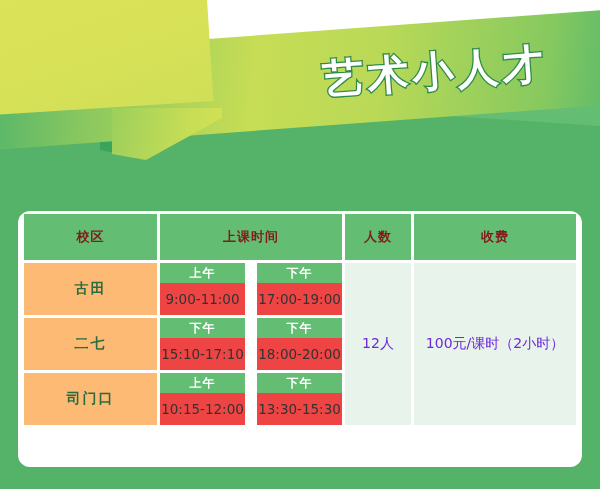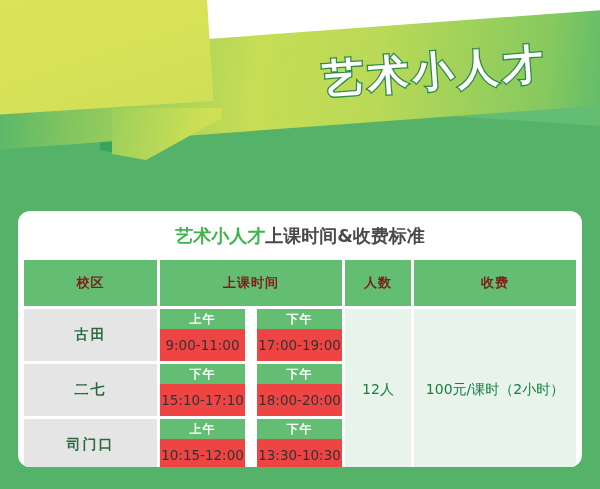--- a/index.html
+++ b/index.html
@@ -258,9 +258,6 @@
 
   <div class="card">
 
-    <div class="card-title">
-      <span class="t-green">艺术小人才</span><span class="t-dark">上课时间&amp;收费标准</span>
-    </div>
 
     <table class="sched">
       <colgroup>

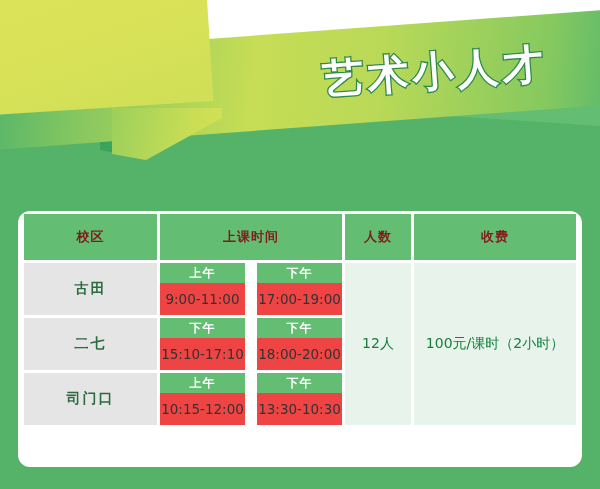--- a/index.html
+++ b/index.html
@@ -190,7 +190,7 @@
     letter-spacing: 1px;
   }
   .campus-cell {
-    background: #e5e5e5;
+    background: #fdba74;
     color: #2c6b3f;
     font-size: 14px;
     font-weight: bold;

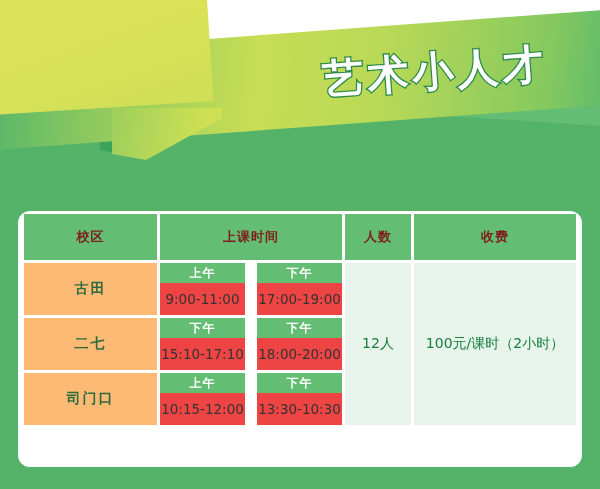--- a/index.html
+++ b/index.html
@@ -199,7 +199,7 @@
   }
   .pale-cell {
     background: #e8f3ec;
-    color: #15803d;
+    color: #6d28d9;
     font-size: 14px;
     height: 52px;
   }

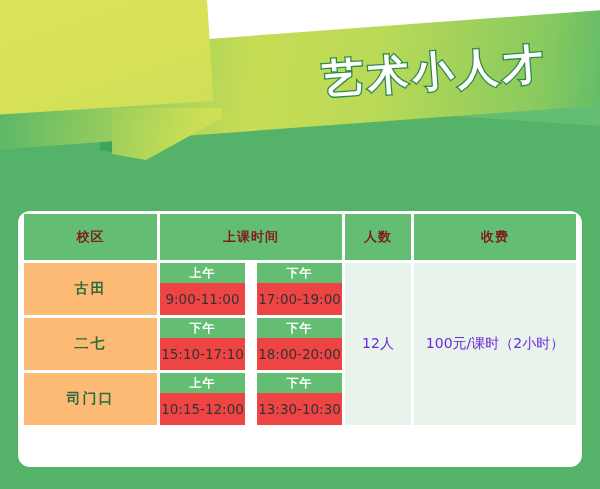--- a/index.html
+++ b/index.html
@@ -319,7 +319,7 @@
               </div>
               <div class="slot-wrap">
                 <div class="slot-head">下午</div>
-                <div class="slot-time">13:30-10:30</div>
+                <div class="slot-time">13:30-15:30</div>
               </div>
             </div>
           </td>

